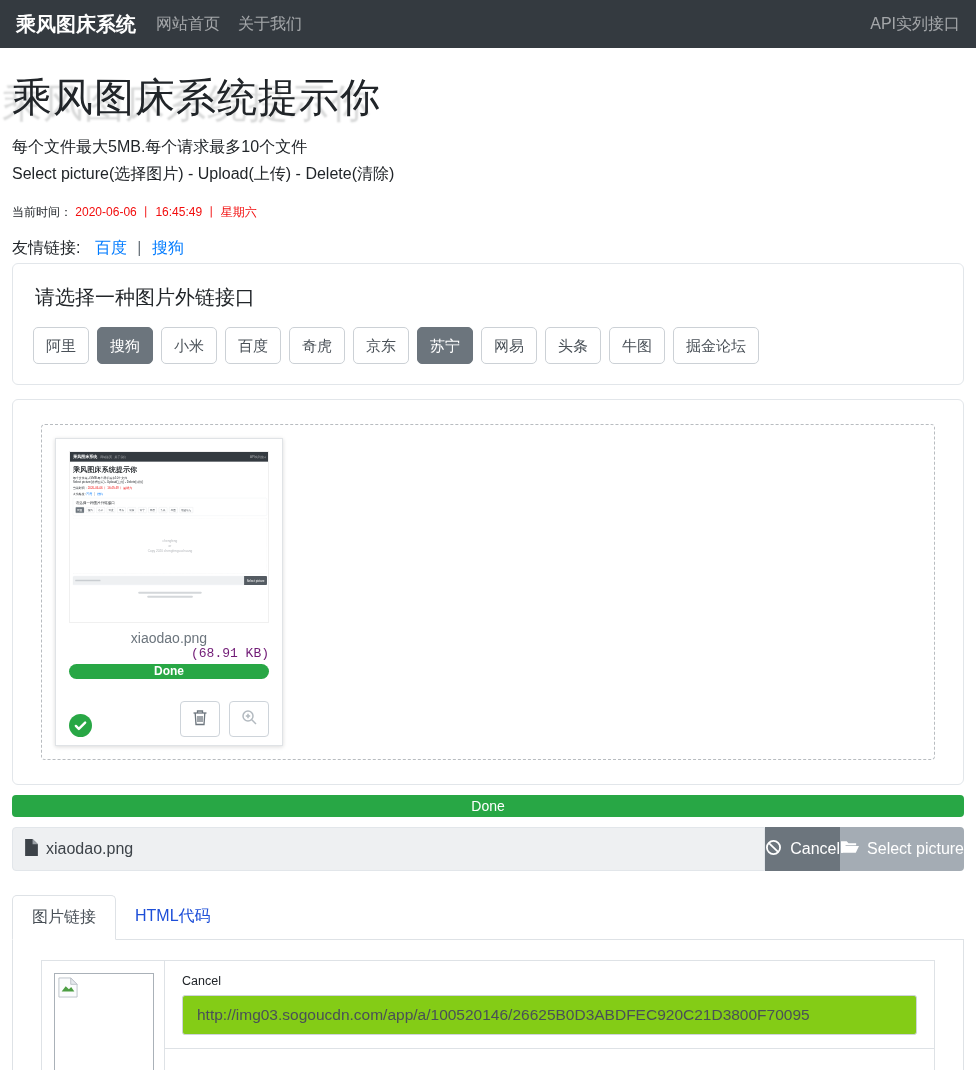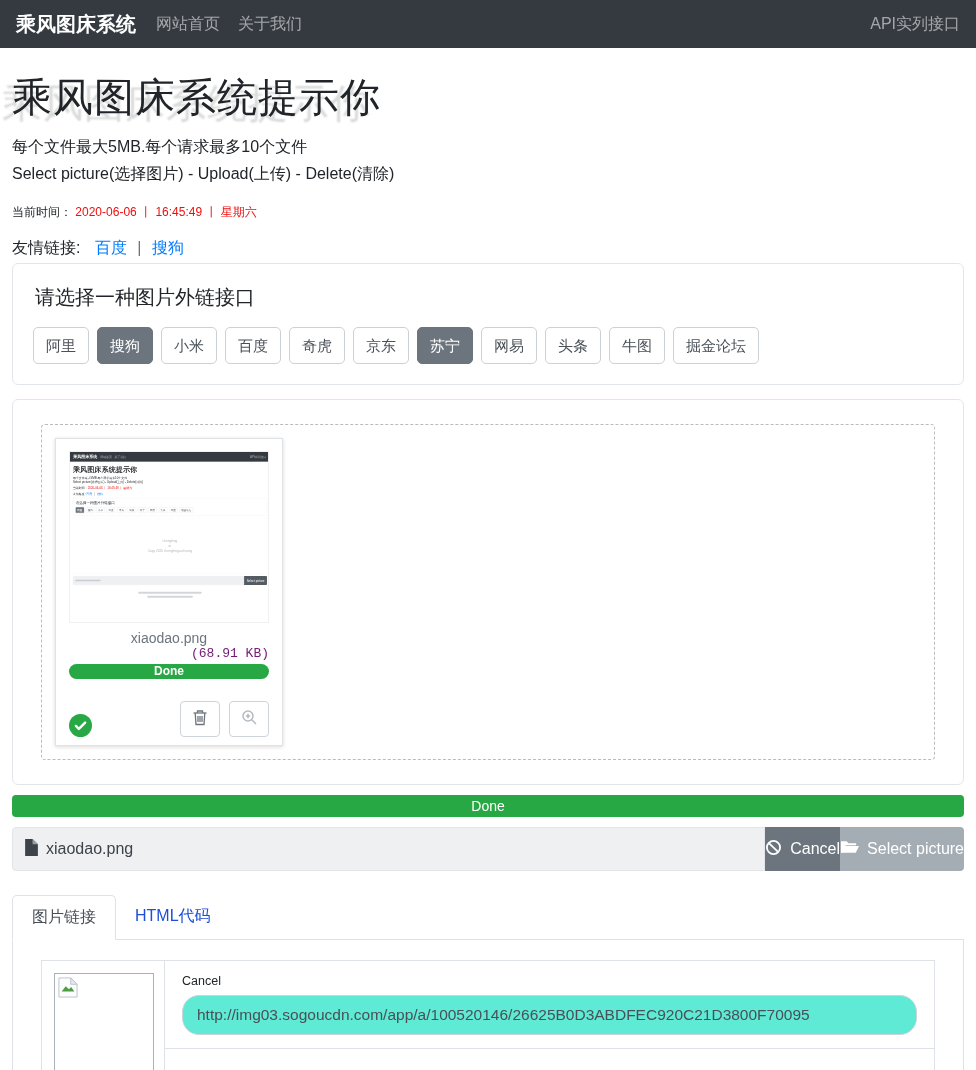--- a/index.html
+++ b/index.html
@@ -86,8 +86,8 @@
   .result-row{padding:13px 17px;}
   .result-row + .result-row{border-top:1px solid #dee2e6;}
   .result-label{font-size:12.5px;color:#212529;margin-bottom:7px;}
-  .url-input{width:100%;height:40px;border:1px solid #ced4da;border-radius:17px;padding:13px 14px;
-    font-size:15.5px;color:#495057;box-sizing:border-box;font-family:"Liberation Sans",sans-serif;background:#5eead4;}
+  .url-input{width:100%;height:40px;border:1px solid #ced4da;border-radius:3px;padding:13px 14px;
+    font-size:15.5px;color:#495057;box-sizing:border-box;font-family:"Liberation Sans",sans-serif;background:#84cc16;}
 </style>
 </head>
 <body>

